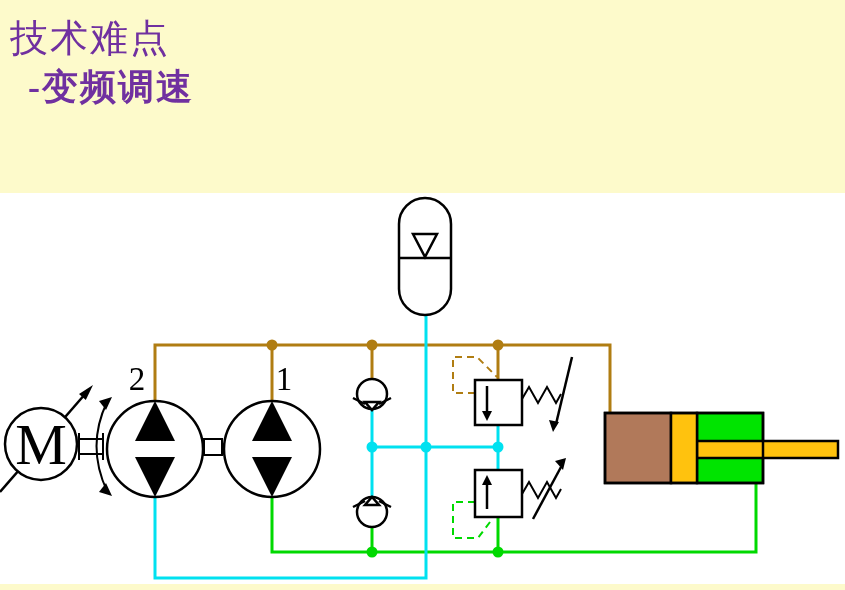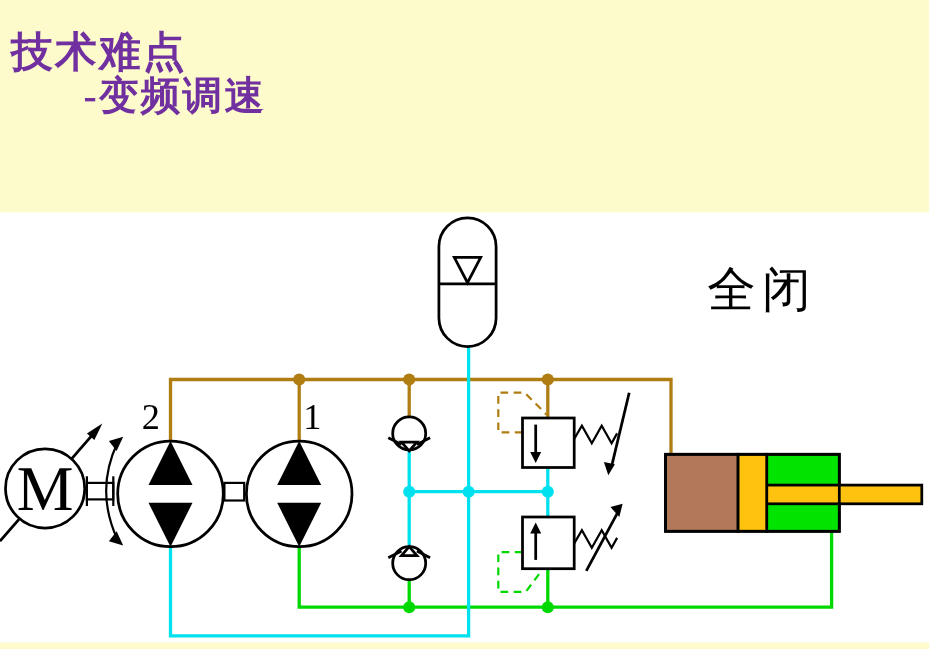--- a/index.html
+++ b/index.html
@@ -7,8 +7,8 @@
          font-family:"Liberation Serif", serif;}
   .top-panel{position:absolute;left:0;top:0;width:845px;height:193px;background:#FDFACB;}
   .bottom-bar{position:absolute;left:0;top:584px;width:845px;height:6px;background:#FDFACB;}
-  .title{position:absolute;left:10px;top:28px;font-size:38px;line-height:1.1;
-         color:#7030A0;font-weight:700;letter-spacing:2px;}
+  .title{position:absolute;left:10px;top:18px;font-size:38px;line-height:1.1;
+         color:#7030A0;font-weight:400;letter-spacing:2px;}
   .bullet{position:absolute;font-size:36px;line-height:1.1;color:#7030A0;font-weight:600;letter-spacing:2px;}
   .b1{left:28px;top:68px;margin-left:48px;}
   .b2{left:28px;top:122px;}

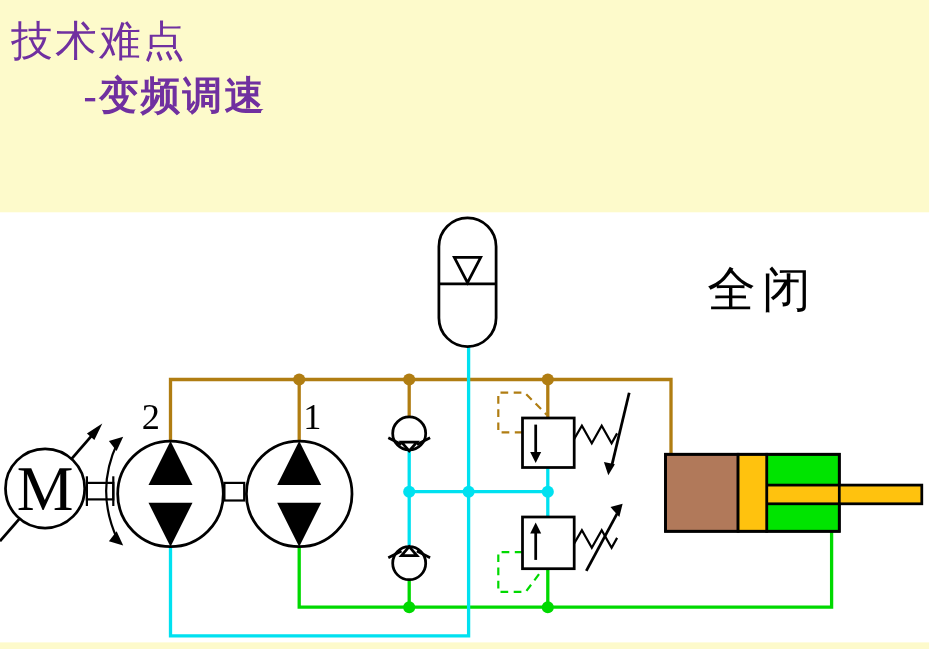--- a/index.html
+++ b/index.html
@@ -10,7 +10,7 @@
   .title{position:absolute;left:10px;top:18px;font-size:38px;line-height:1.1;
          color:#7030A0;font-weight:400;letter-spacing:2px;}
   .bullet{position:absolute;font-size:36px;line-height:1.1;color:#7030A0;font-weight:600;letter-spacing:2px;}
-  .b1{left:28px;top:68px;margin-left:48px;}
+  .b1{left:28px;top:68px;}
   .b2{left:28px;top:122px;}
   .annotation{position:absolute;left:643px;top:234px;font-size:44px;color:#000;letter-spacing:6px;}
   svg.diagram{position:absolute;left:0;top:0;}

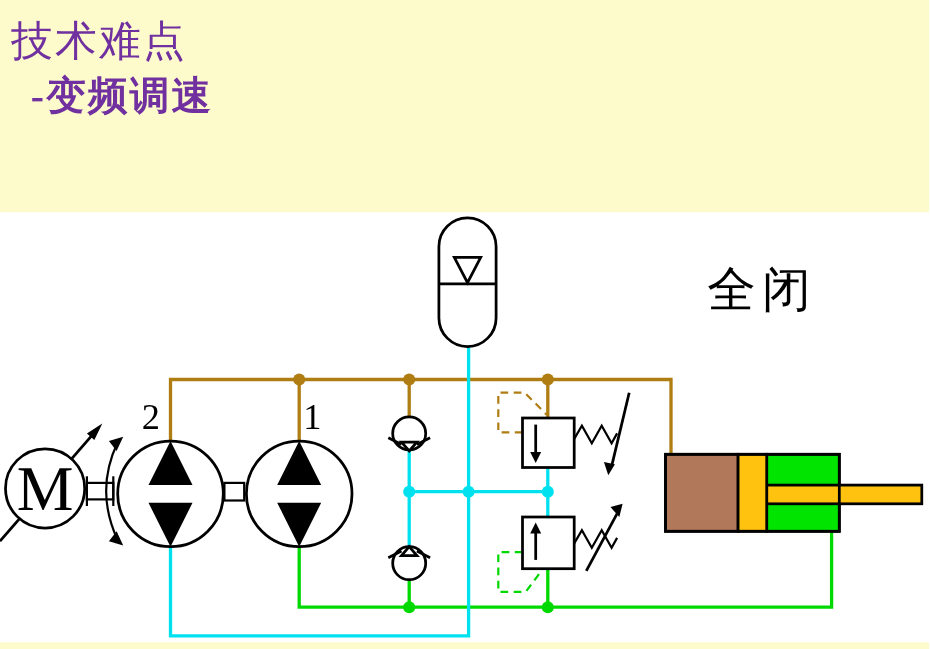--- a/index.html
+++ b/index.html
@@ -33,7 +33,6 @@
     <div class="bullet b1">-变频调速</div>
   </div>
 
-  <div class="annotation">全闭</div>
 
   <svg class="diagram" width="845" height="590" viewBox="0 0 845 590">
 

